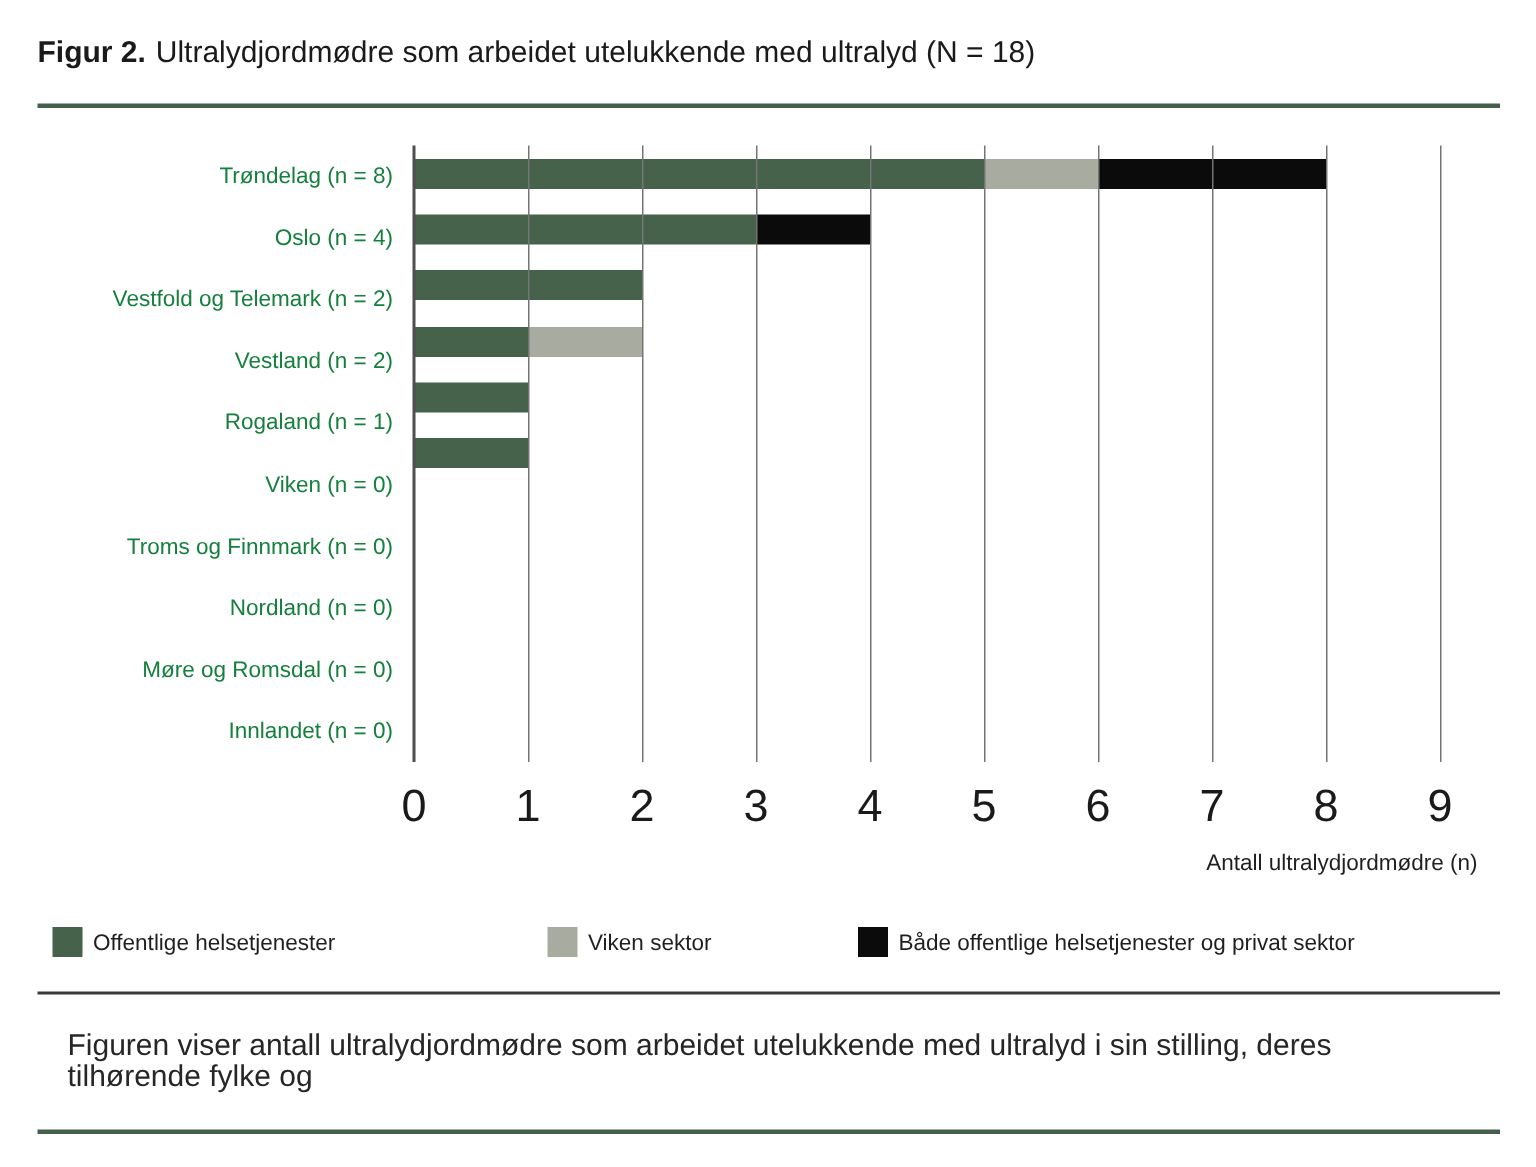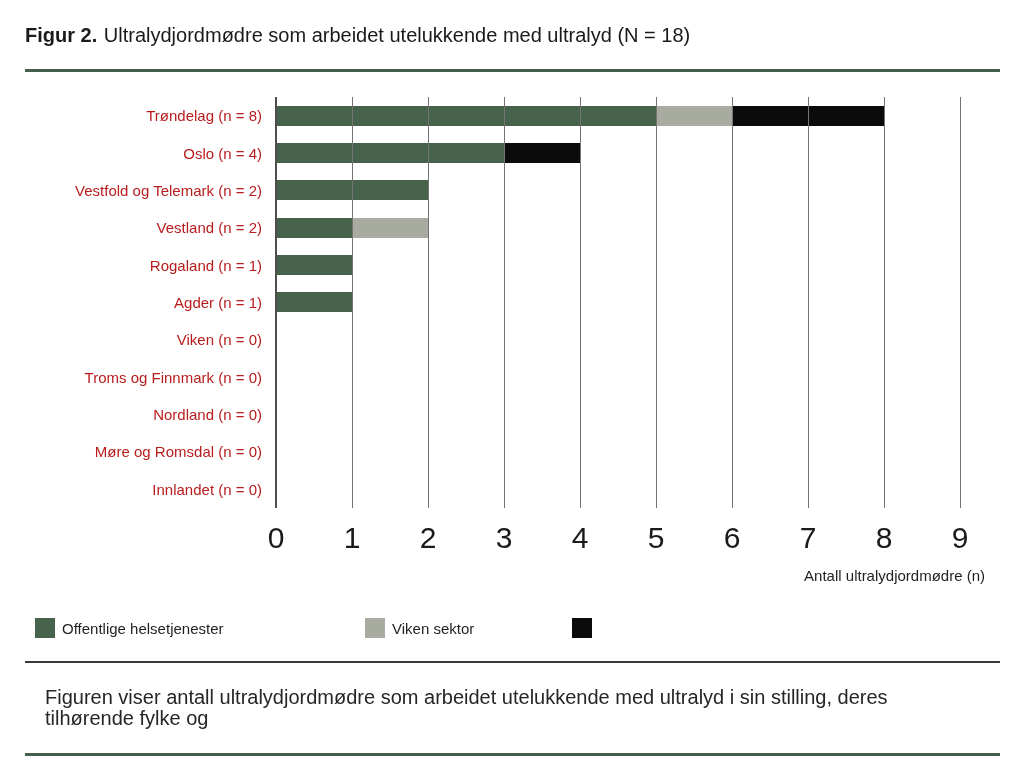--- a/index.html
+++ b/index.html
@@ -102,7 +102,7 @@
     align-items: center;
     justify-content: flex-end;
     font-size: 15px;
-    color: #b91c1c;
+    color: #15803d;
     white-space: nowrap;
   }
 

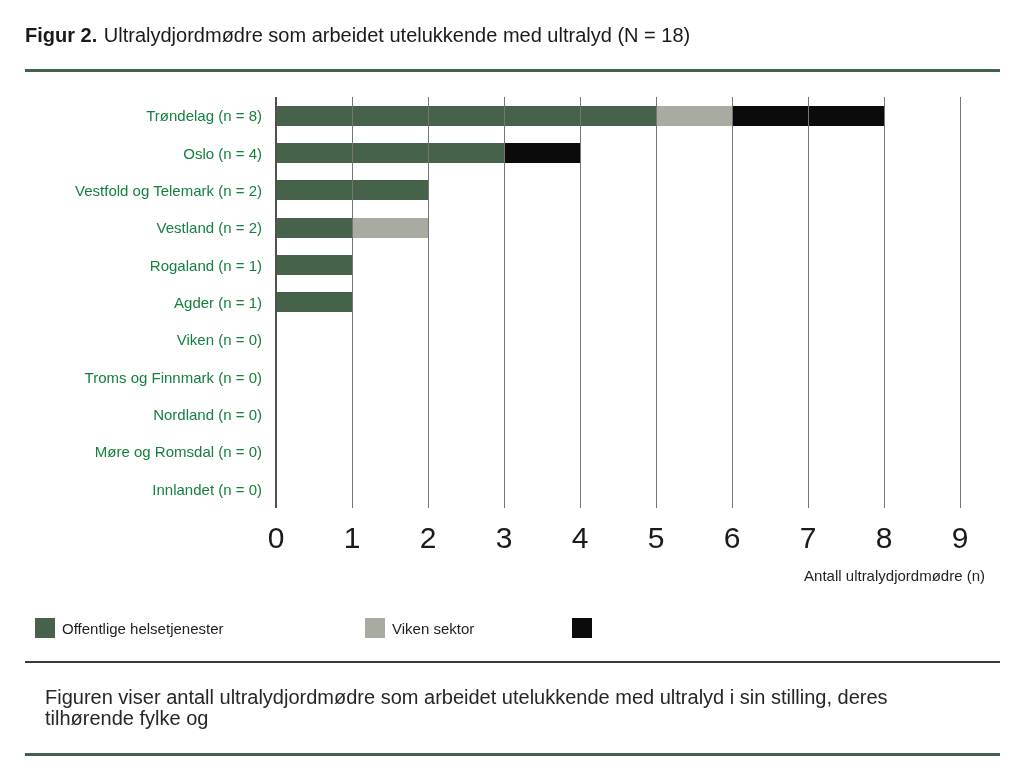--- a/index.html
+++ b/index.html
@@ -184,7 +184,6 @@
       <div class="category-label">Vestfold og Telemark (n = 2)</div>
       <div class="category-label">Vestland (n = 2)</div>
       <div class="category-label">Rogaland (n = 1)</div>
-      <div class="category-label">Agder (n = 1)</div>
       <div class="category-label">Viken (n = 0)</div>
       <div class="category-label">Troms og Finnmark (n = 0)</div>
       <div class="category-label">Nordland (n = 0)</div>

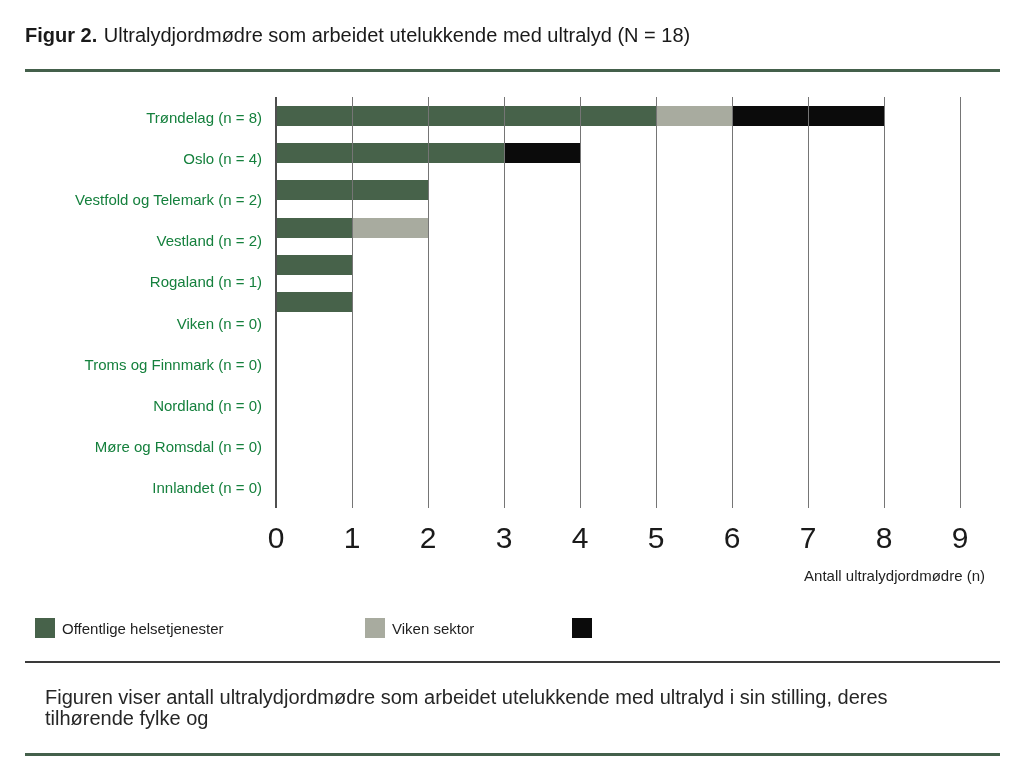--- a/index.html
+++ b/index.html
@@ -281,6 +281,7 @@
       </div>
       <div class="legend-item" style="left: 572px;">
         <span class="legend-swatch" style="background: rgb(11, 11, 11);"></span>
+        <span class="legend-label">Både offentlige helsetjenester og privat sektor</span>
       </div>
     </div>
 

